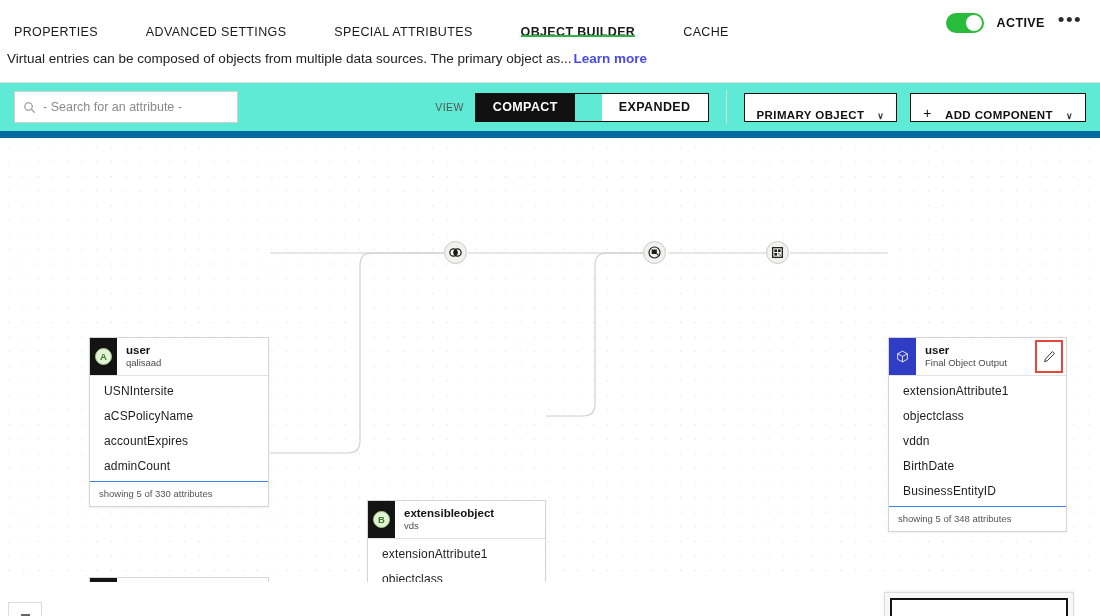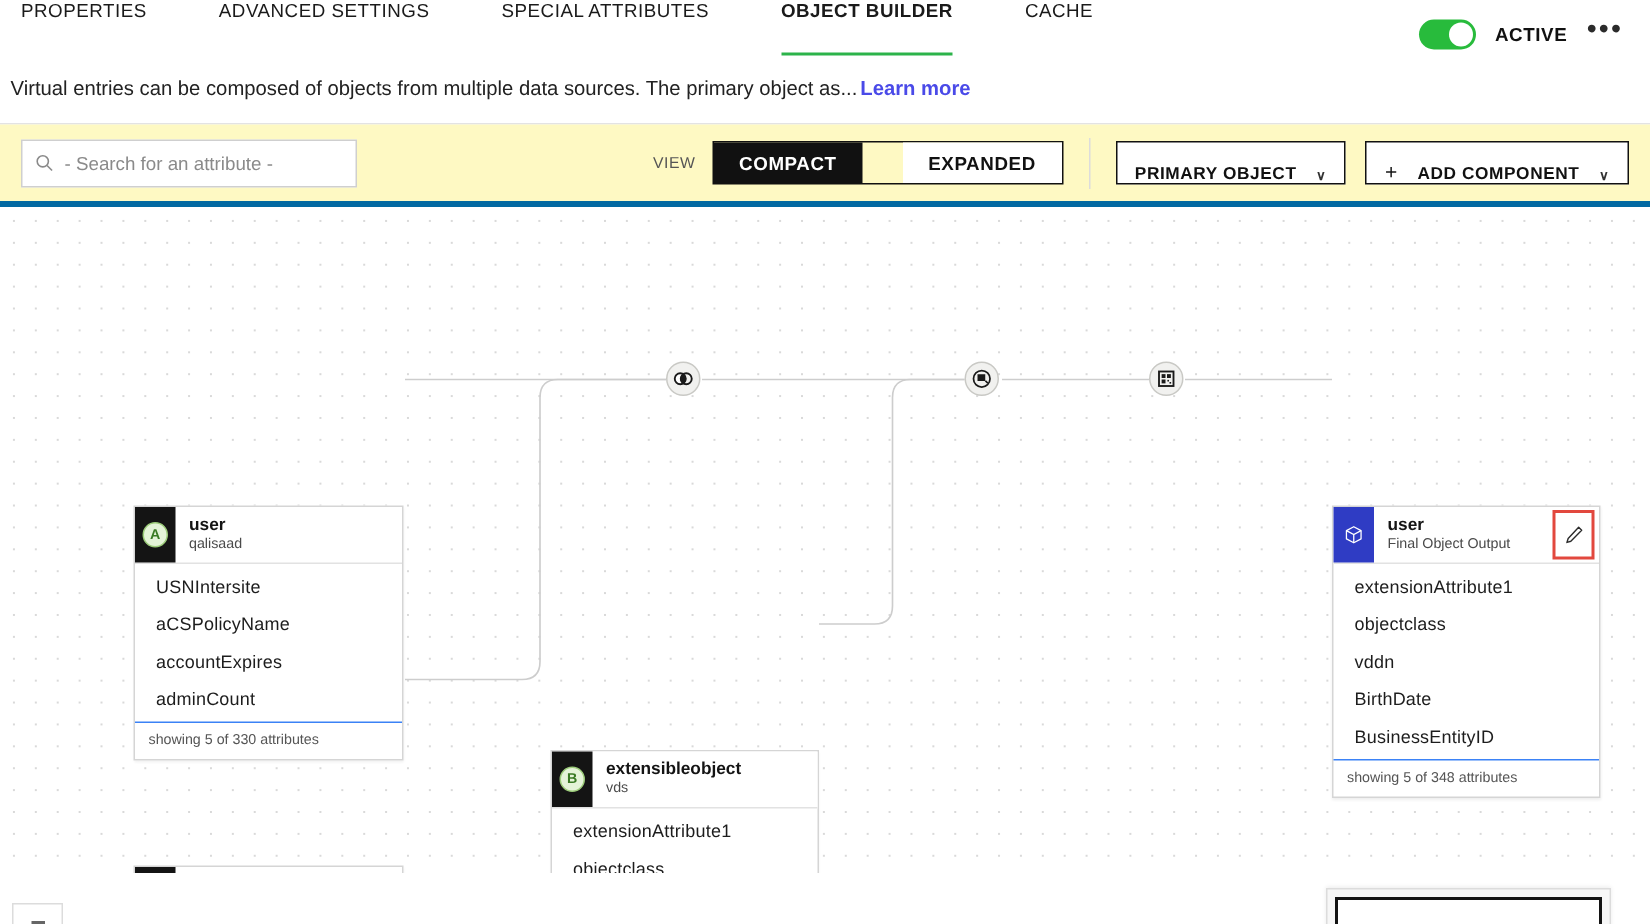--- a/index.html
+++ b/index.html
@@ -28,7 +28,7 @@
     margin-right: 48px;
     height: 45px;
     display: flex;
-    align-items: flex-start;
+    align-items: flex-end;
     position: relative;
     cursor: pointer;
     white-space: nowrap;

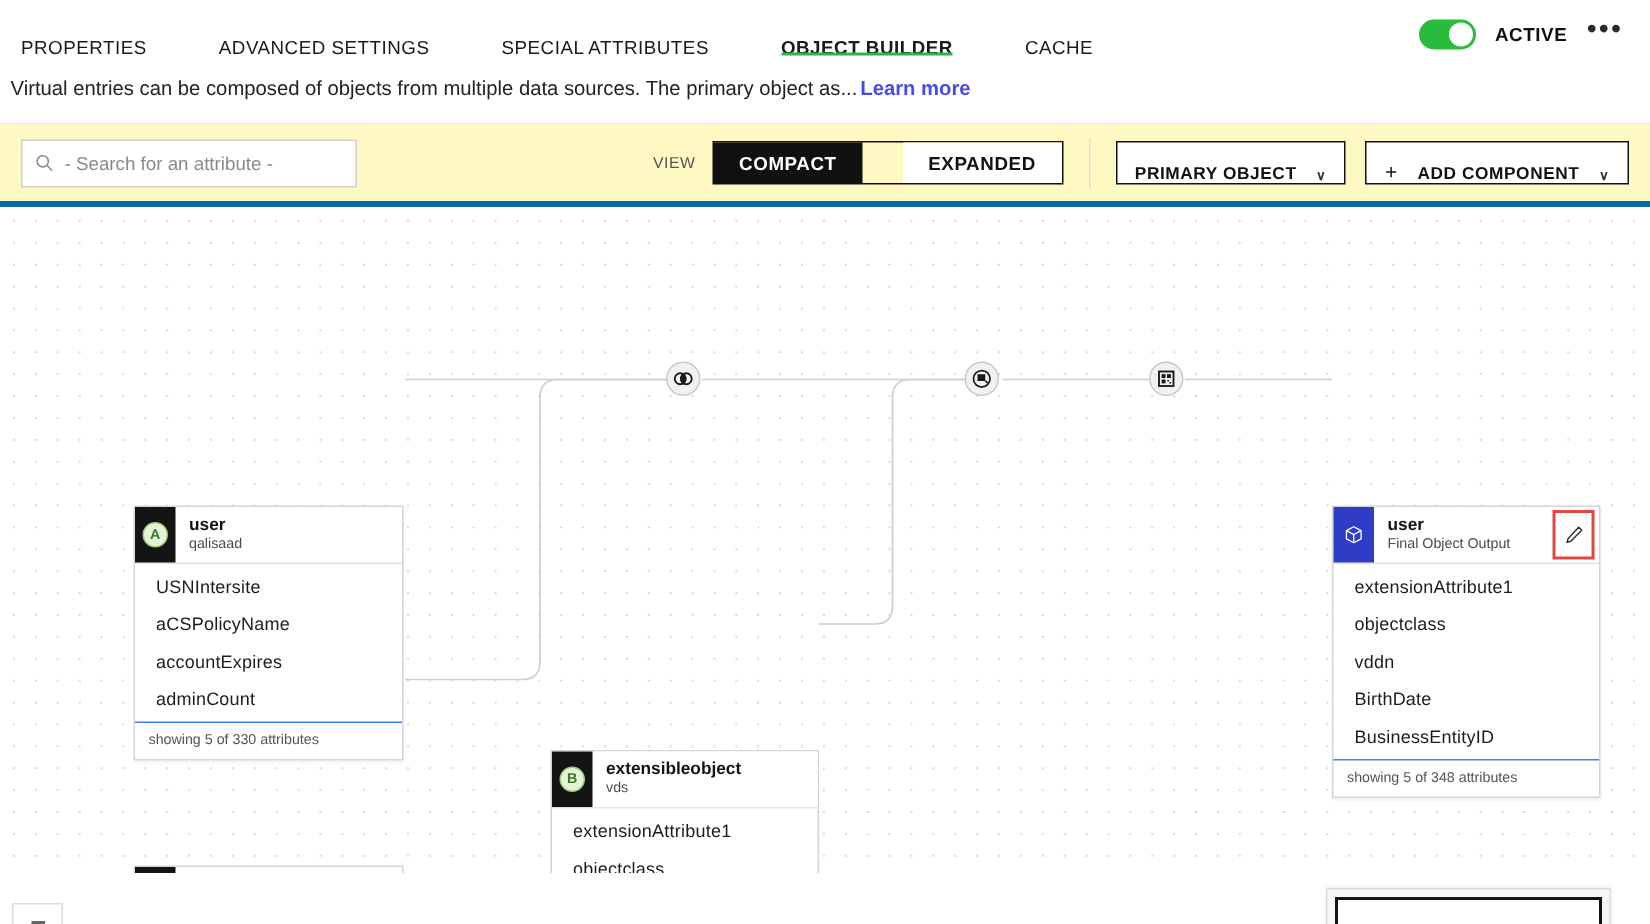--- a/index.html
+++ b/index.html
@@ -96,11 +96,11 @@
   
   .toolbar {
     height: 55px;
-    background: #fef9c3;
+    background: #5eead4;
     display: flex;
     align-items: center;
     padding: 0 14px;
-    border-bottom: 4px solid #0369a1;
+    border-bottom: 7px solid #0369a1;
   }
   .search-wrap {
     width: 224px; height: 32px;

